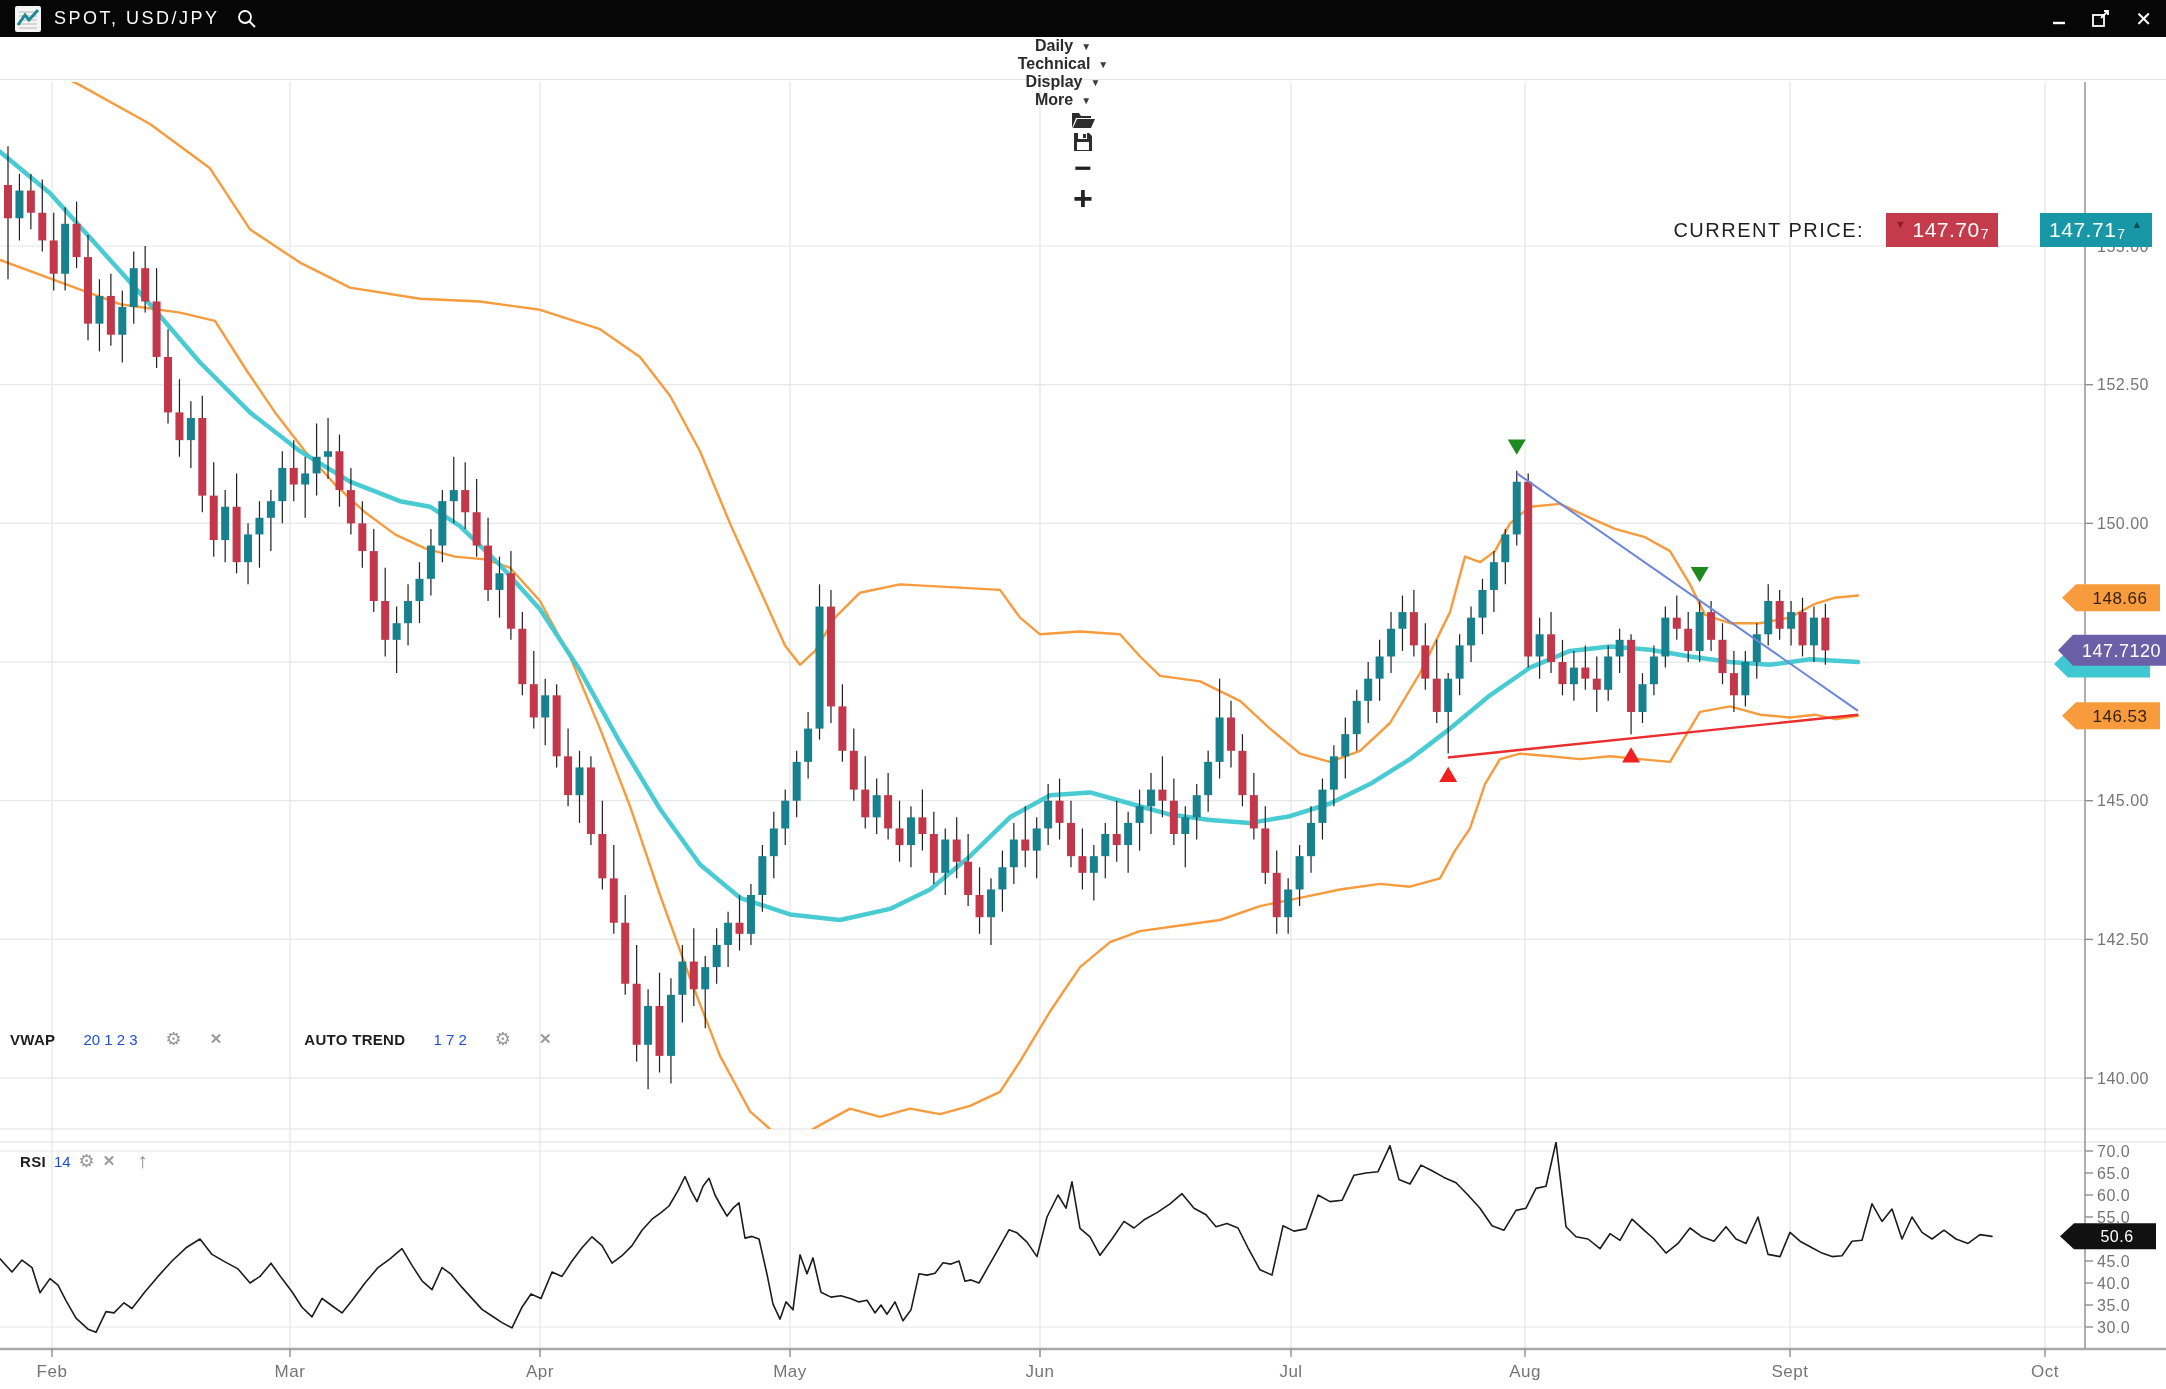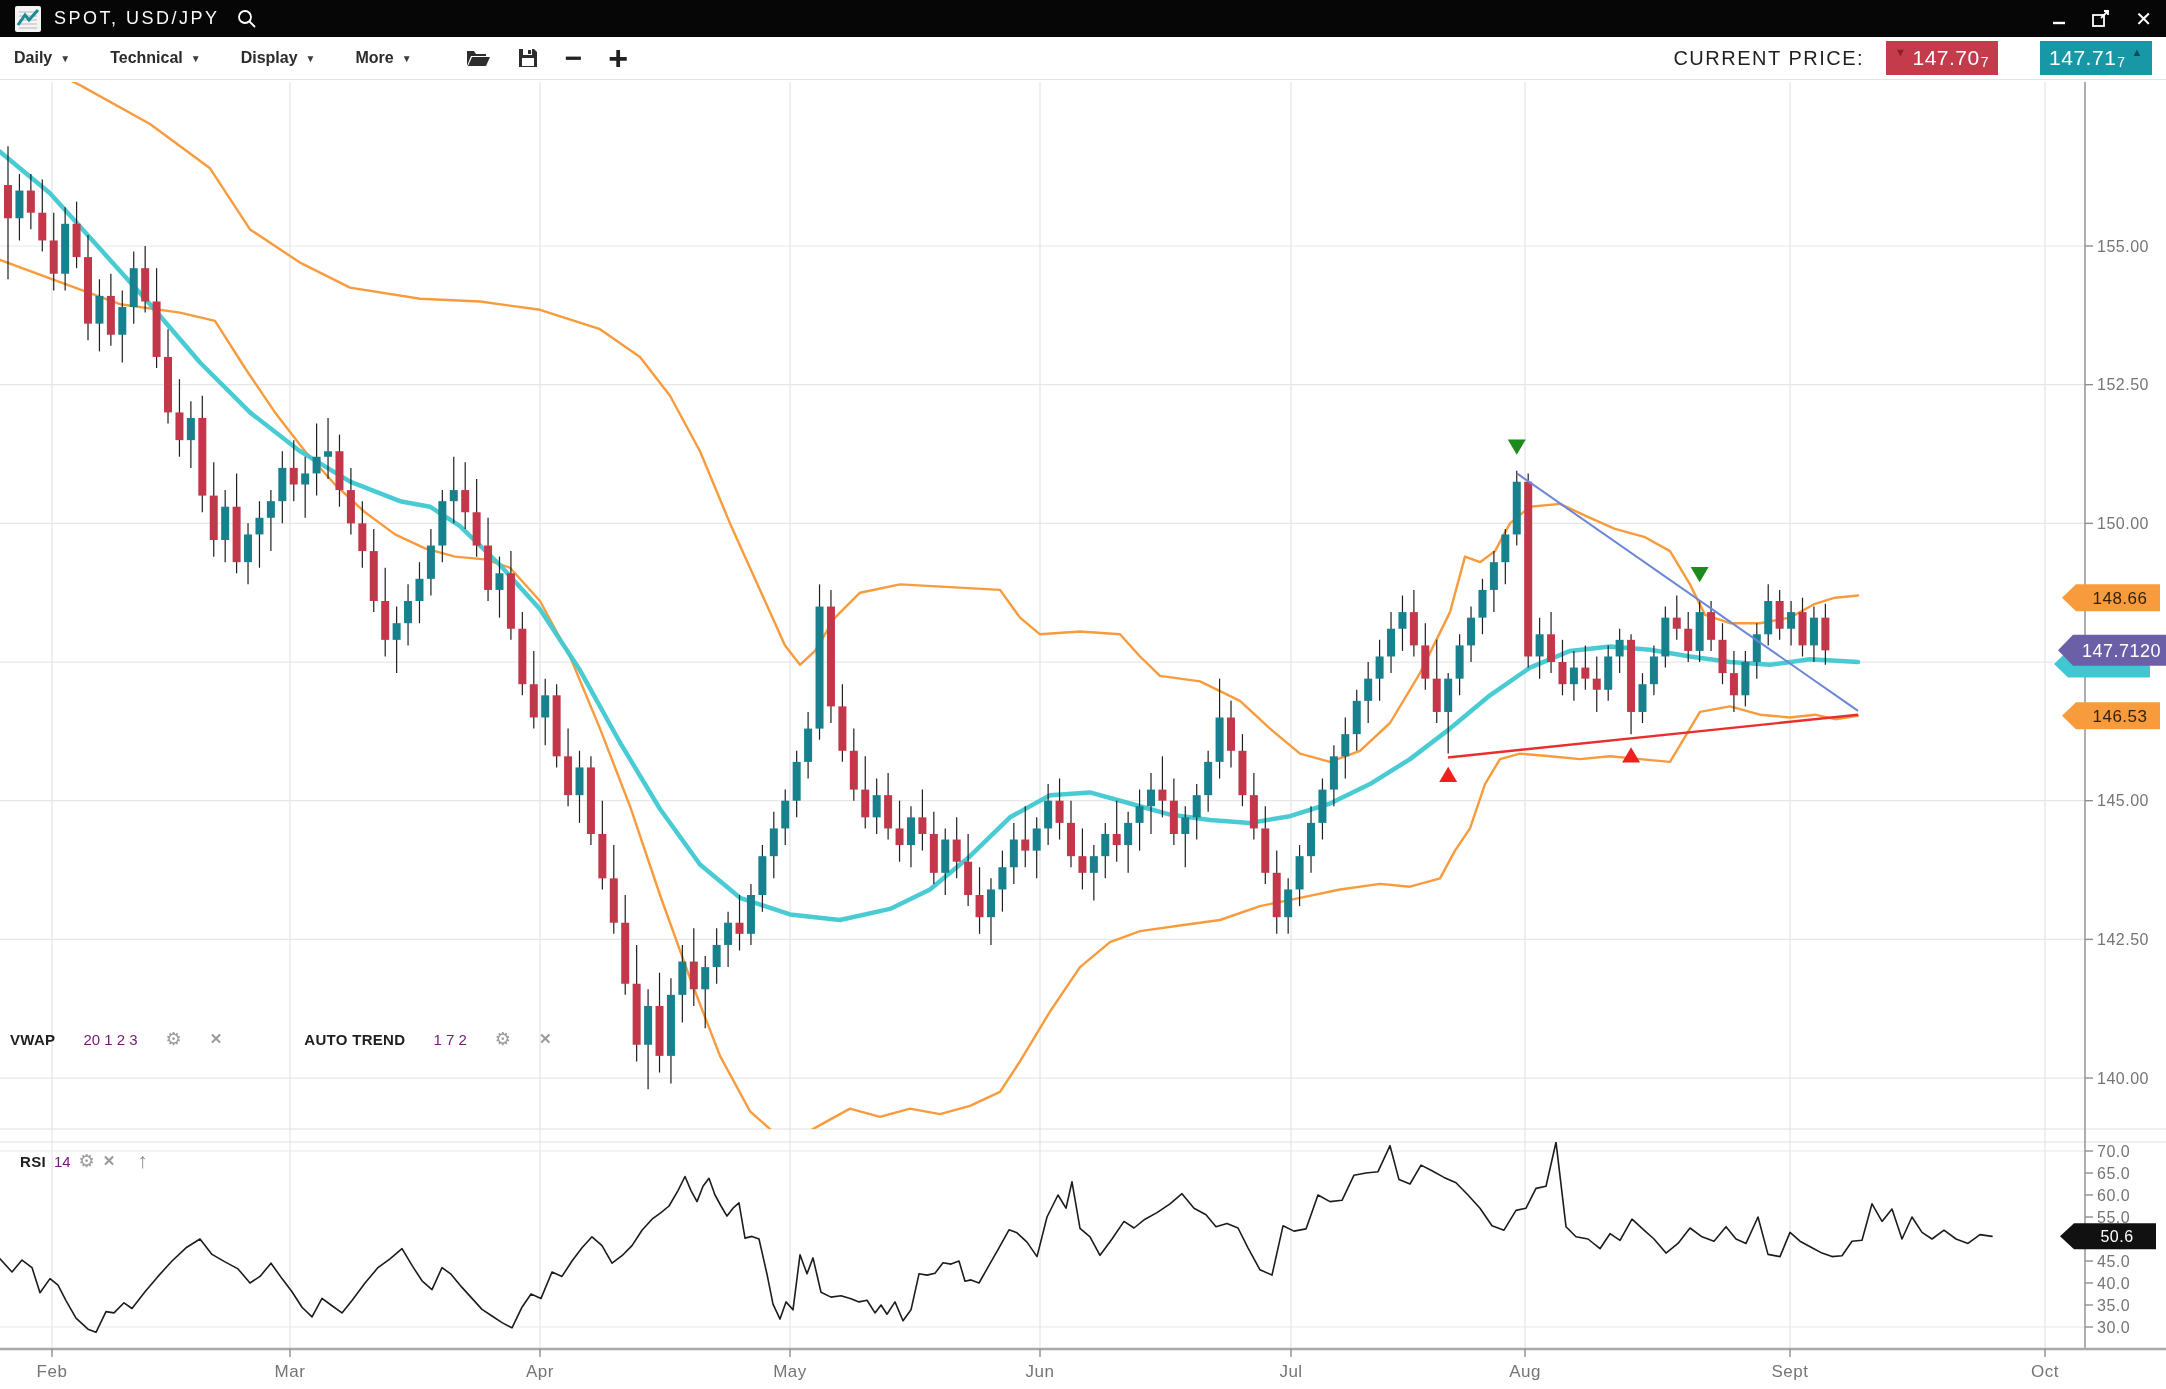--- a/index.html
+++ b/index.html
@@ -19,7 +19,7 @@
 
   
   .toolbar { position:absolute; left:0; top:37px; width:2166px; height:43px; background:#fff;
-             border-bottom:1px solid #e3e3e3; display:flex; align-items:center; padding:0 14px; z-index:5; }
+             border-bottom:1px solid #e3e3e3; display:flex; align-items:center; padding:0 14px; z-index:5;flex-direction:column; }
   .menu-item { font-size:16px; font-weight:700; color:#2b2b2b; margin-right:40px; cursor:pointer;
                display:inline-flex; align-items:center; }
   .menu-item .caret { font-size:10px; color:#3c3c3c; margin-left:8px; }

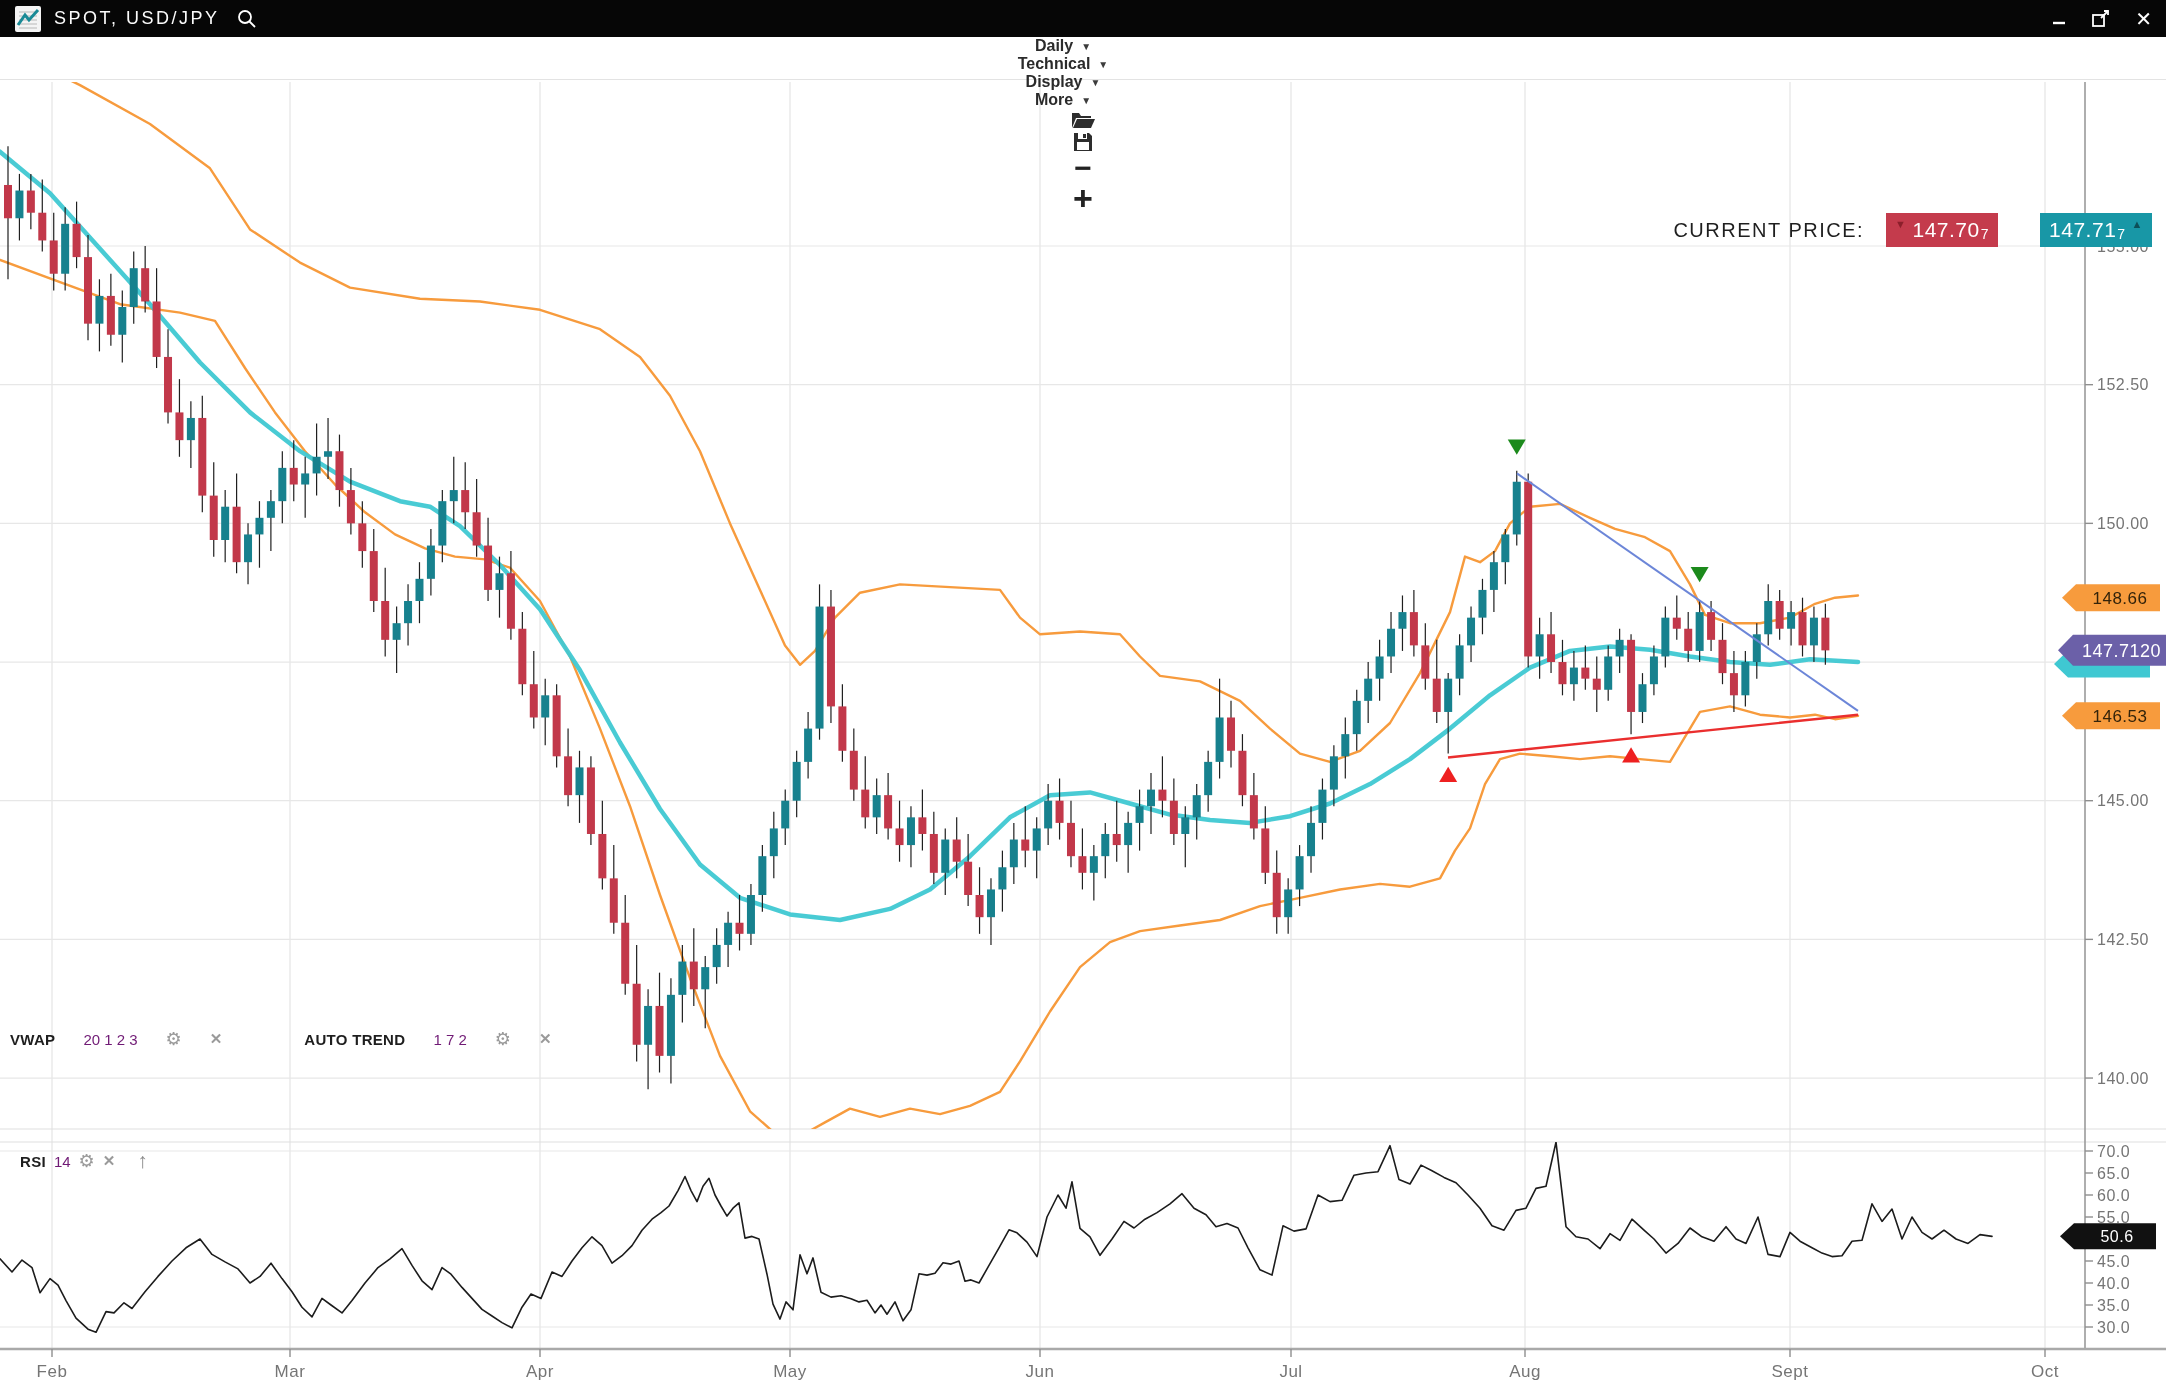--- a/index.html
+++ b/index.html
@@ -43,7 +43,7 @@
   .ind-row { position:absolute; display:flex; align-items:center; gap:8px; z-index:3;
              font-size:15px; color:#3a3a3a; }
   .ind-row b { font-weight:700; color:#1e1e1e; letter-spacing:.3px; }
-  .ind-row .params { color:#701a75; }
+  .ind-row .params { color:#1d4ed8; }
   .ind-ico { color:#9a9a9a; cursor:pointer; }
   .ind-ico.gear { font-size:18px; }
   .ind-ico.close { font-size:15px; font-weight:700; }

